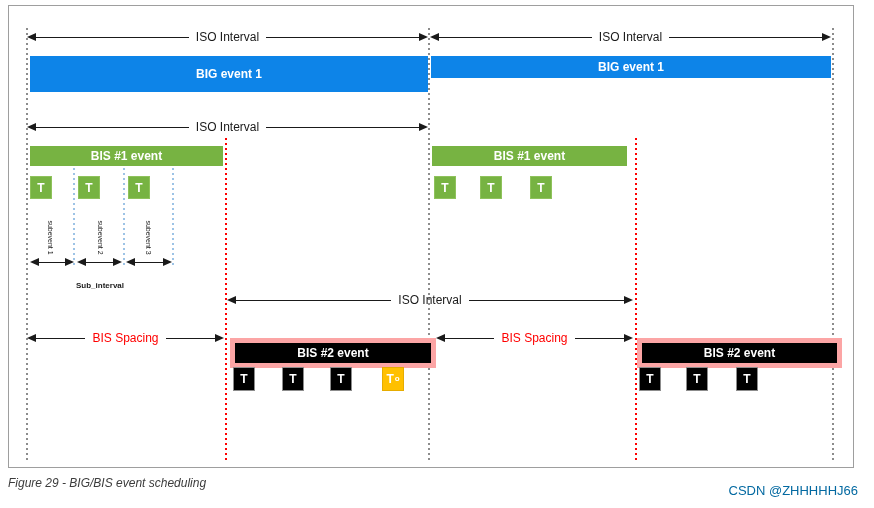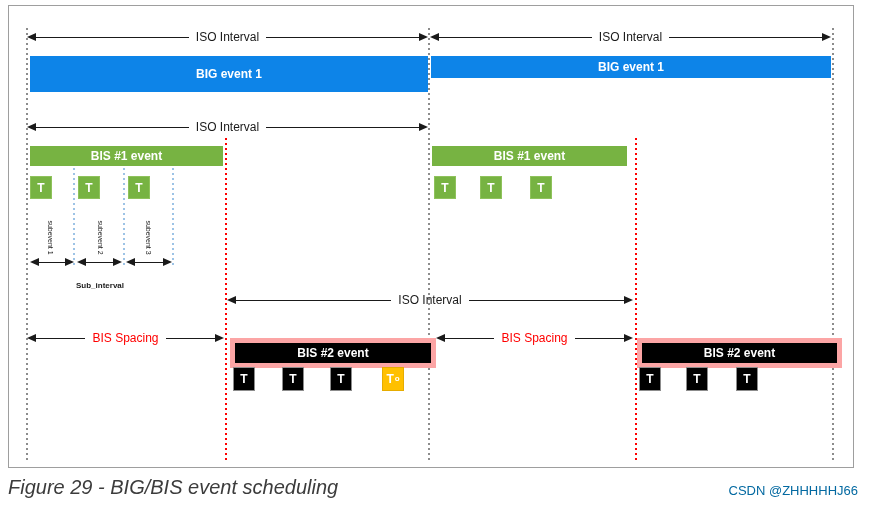--- a/index.html
+++ b/index.html
@@ -44,7 +44,7 @@
 
   .subint-lbl{position:absolute;font-size:8px;font-weight:bold;color:#1a1a1a;text-align:center;}
 
-  .caption{position:absolute;left:8px;top:476px;font-size:20px;font-style:italic;color:#3c3c3c;white-space:nowrap;}
+  .caption{position:absolute;left:8px;top:476px;font-size:12px;font-style:italic;color:#3c3c3c;white-space:nowrap;}
   .watermark{position:absolute;right:16px;top:483px;font-size:13px;color:#0369a1;white-space:nowrap;}
 </style>
 </head>

